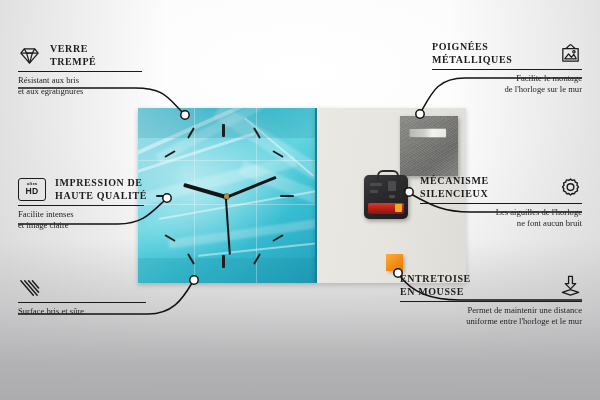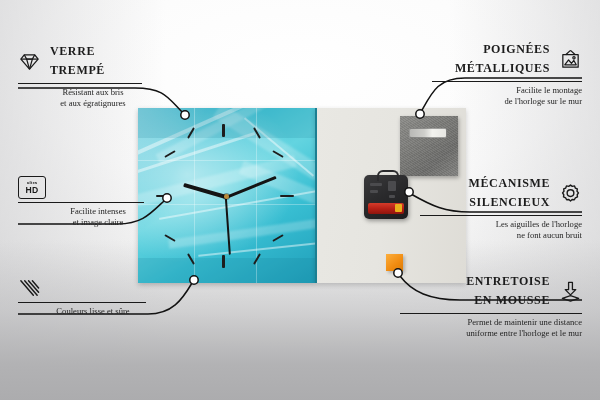--- a/index.html
+++ b/index.html
@@ -100,7 +100,7 @@
   .callout.right .head{justify-content:flex-end;}
   .ctitle{
     font-family:"Liberation Serif", serif;
-    font-weight:700;font-size:12px;line-height:19px;
+    font-weight:700;font-size:10px;line-height:13px;
     letter-spacing:.6px;color:#1c1c1c;text-transform:uppercase;
     white-space:pre-line;
   }

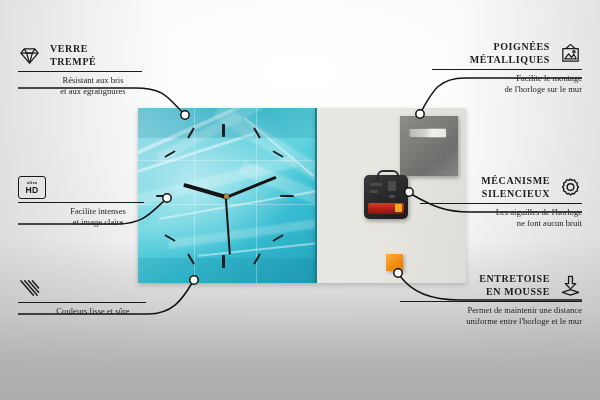--- a/index.html
+++ b/index.html
@@ -104,7 +104,7 @@
     letter-spacing:.6px;color:#1c1c1c;text-transform:uppercase;
     white-space:pre-line;
   }
-  .callout.right .ctitle{text-align:right;}
+  .callout.right .ctitle{text-align:left;}
   .rule{height:1.4px;background:#1a1a1a;margin-top:3px;}
   .csub{
     font-family:"Liberation Serif", serif;

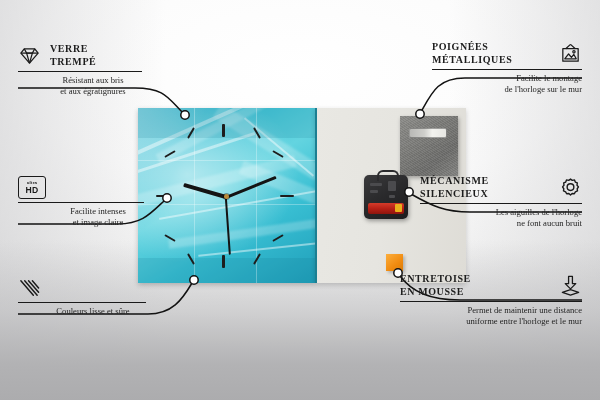--- a/index.html
+++ b/index.html
@@ -109,7 +109,7 @@
   .csub{
     font-family:"Liberation Serif", serif;
     font-size:8.6px;line-height:10.4px;color:#242424;
-    margin-top:3px;white-space:pre-line;text-align:center;
+    margin-top:3px;white-space:pre-line;
   }
   .callout.right .csub{text-align:right;}
   .icn{width:23px;height:23px;flex:0 0 23px;display:block;}

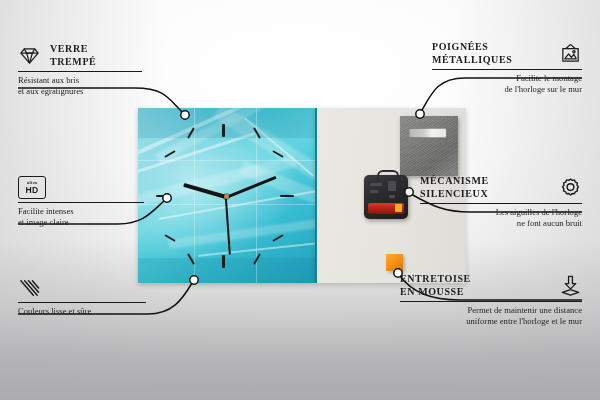--- a/index.html
+++ b/index.html
@@ -242,6 +242,8 @@
         <span class="u">ultra</span>
         <span class="h">HD</span>
       </span>
+      <span class="ctitle">IMPRESSION DE
+HAUTE QUALITÉ</span>
     </div>
     <div class="rule" style="width:126px;"></div>
     <div class="csub">Facilite intenses

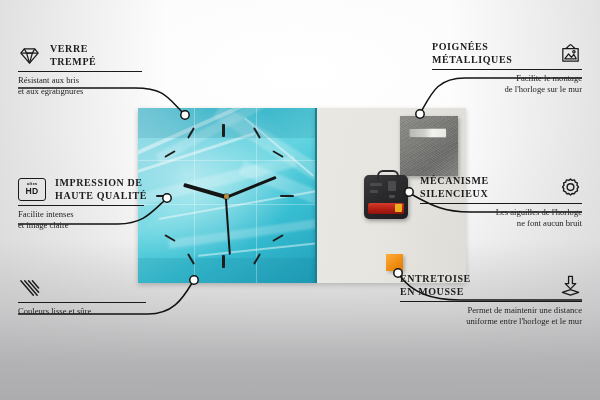--- a/index.html
+++ b/index.html
@@ -264,7 +264,7 @@
       </span>
     </div>
     <div class="rule" style="width:128px;"></div>
-    <div class="csub">Couleurs lisse et sûre</div>
+    <div class="csub">Surface bris et sûre</div>
   </div>
 
   <div class="callout right" style="left:432px;top:40px;width:150px;">

